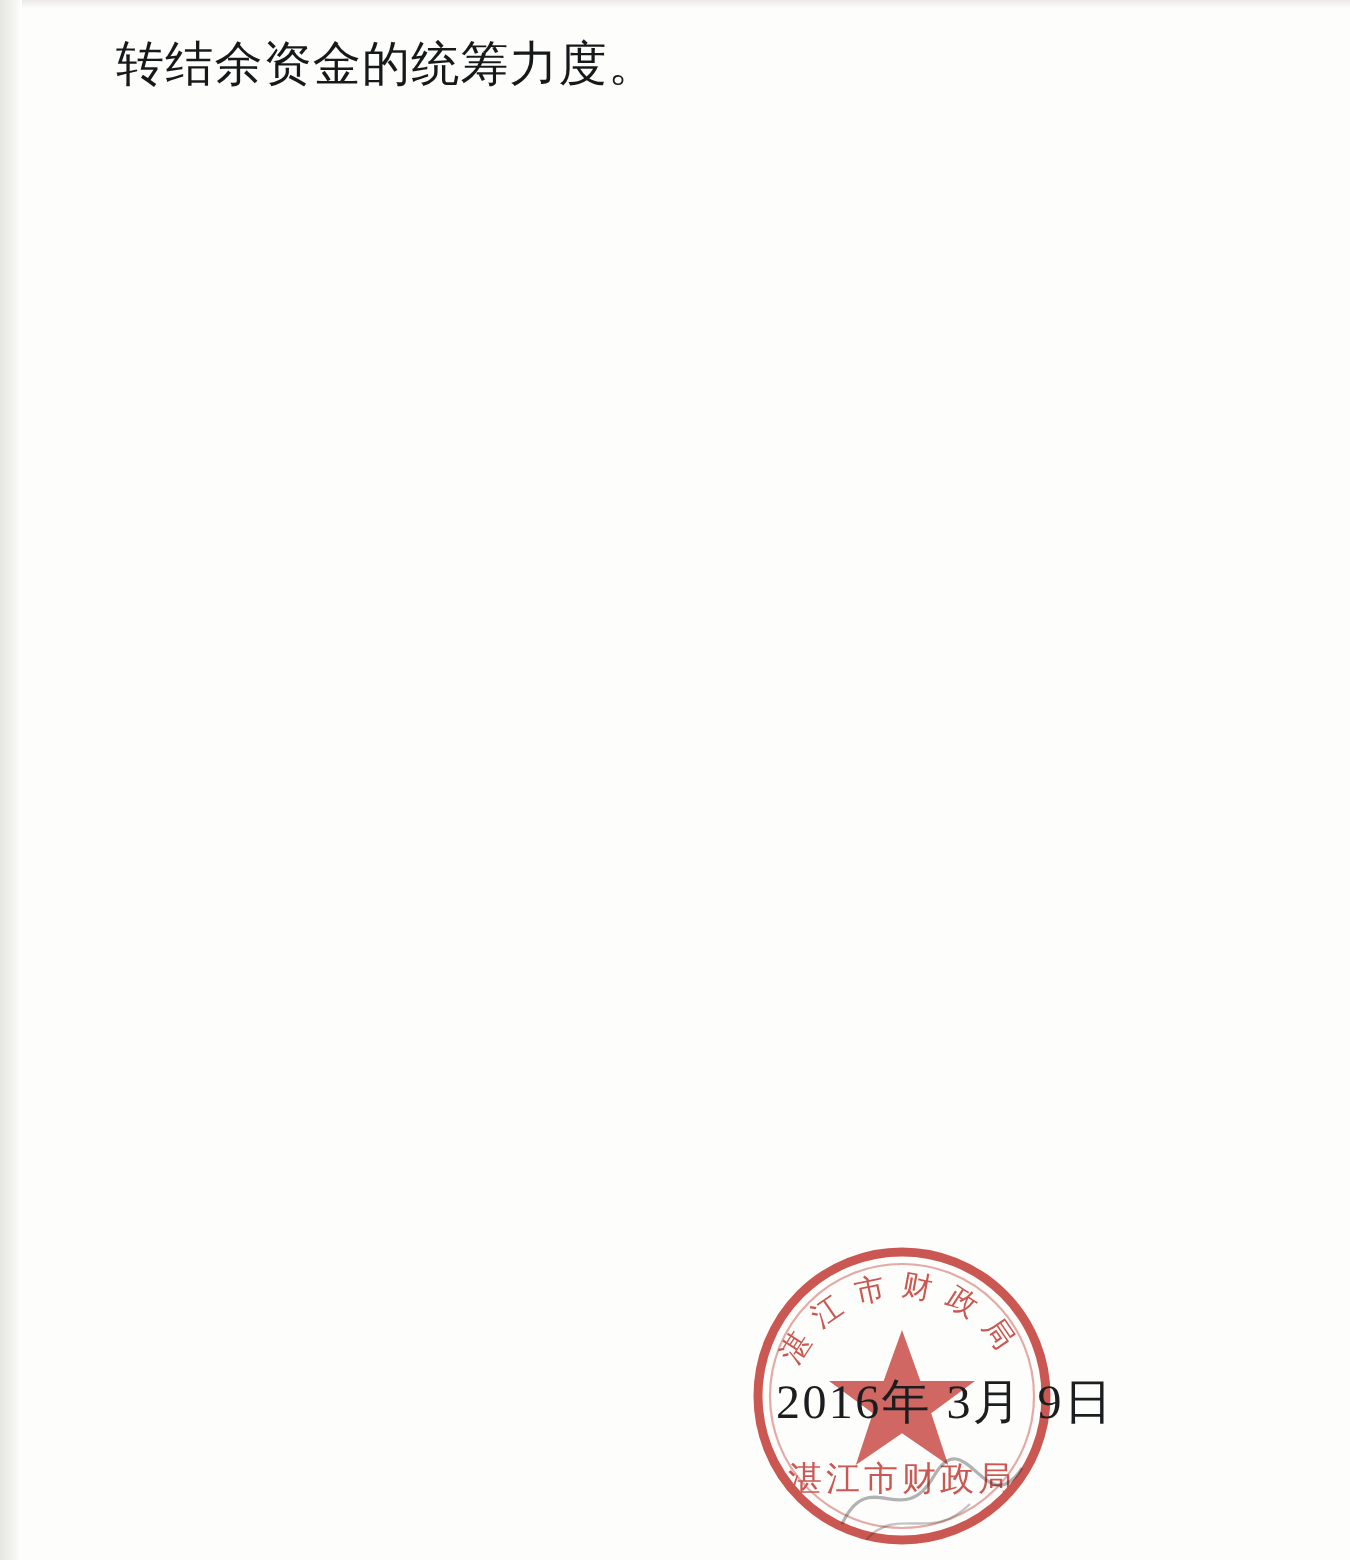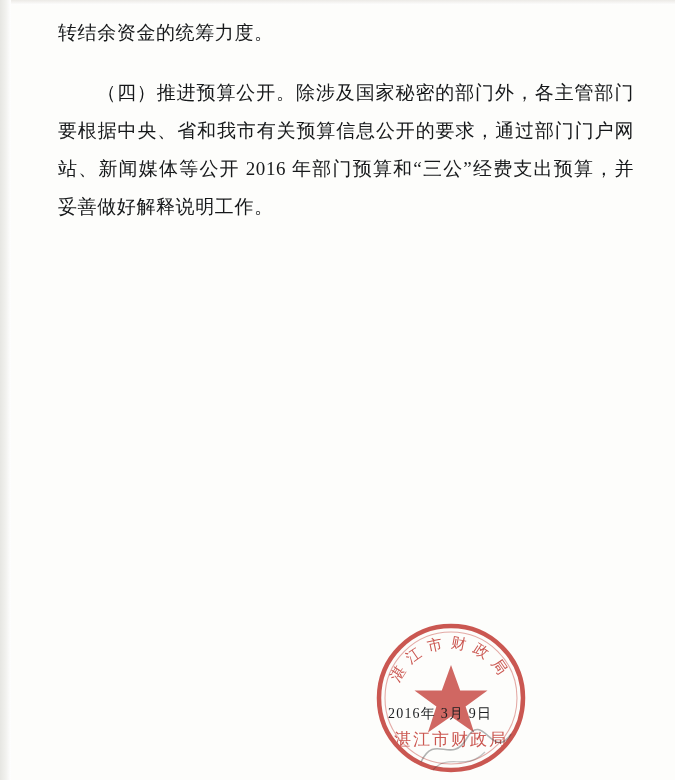--- a/index.html
+++ b/index.html
@@ -46,7 +46,7 @@
   }
   p.para {
     margin: 0;
-    font-size: 19px;
+    font-size: 24px;
     line-height: 38px;
     letter-spacing: 0.6px;
     text-align: justify;

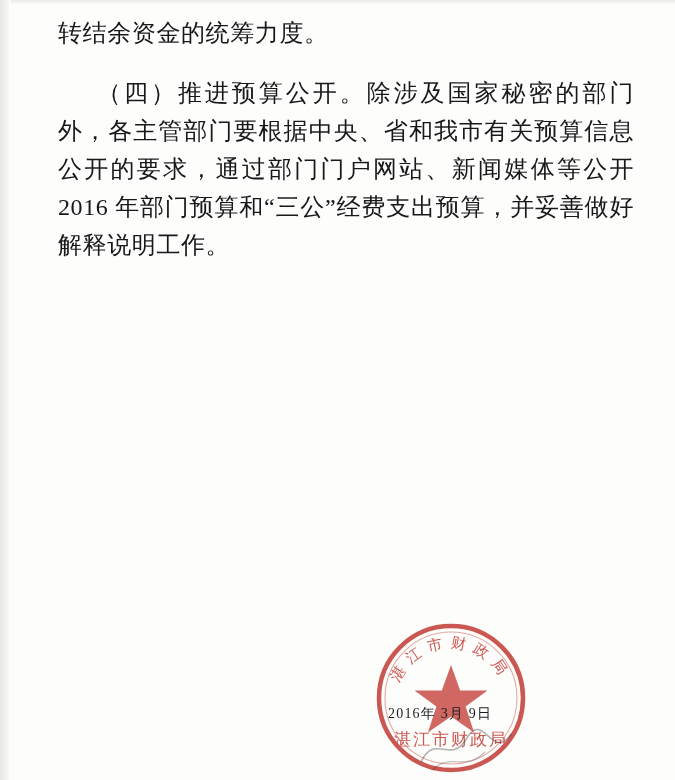--- a/index.html
+++ b/index.html
@@ -103,7 +103,6 @@
     <div class="gap-md"></div>
 
     <div class="gap-md"></div>
-    <p class="para indent">（四）推进预算公开。除涉及国家秘密的部门外，各主管部门要根据中央、省和我市有关预算信息公开的要求，通过部门门户网站、新闻媒体等公开 2016 年部门预算和“三公”经费支出预算，并妥善做好解释说明工作。</p>
 
     <div class="gap-md"></div>
 

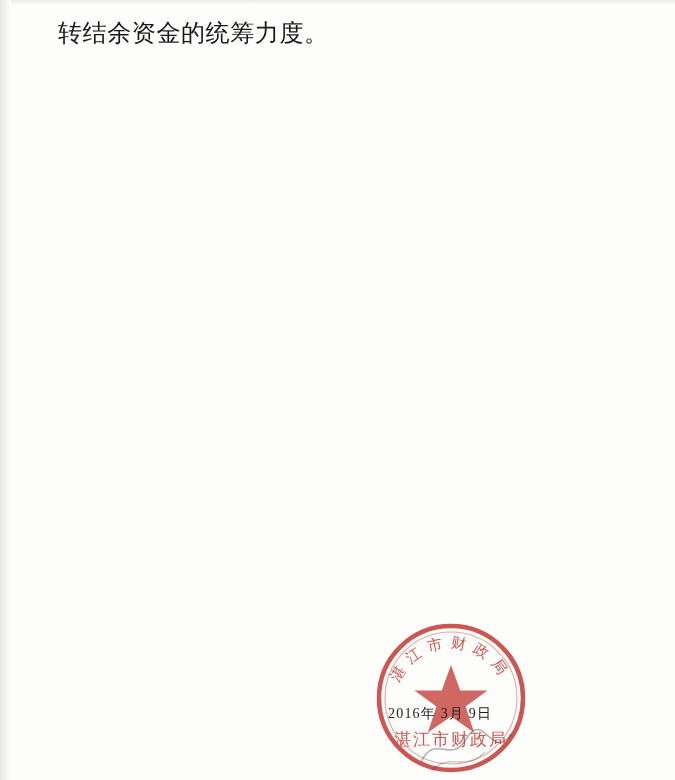--- a/index.html
+++ b/index.html
@@ -71,8 +71,8 @@
   .seal-date {
     position: absolute;
     left: 388px;
-    top: 705px;
-    font-size: 14px;
+    top: 685px;
+    font-size: 24px;
     letter-spacing: 1.2px;
     color: #1b1d1f;
     font-family: "Liberation Serif", "DejaVu Serif", serif;

